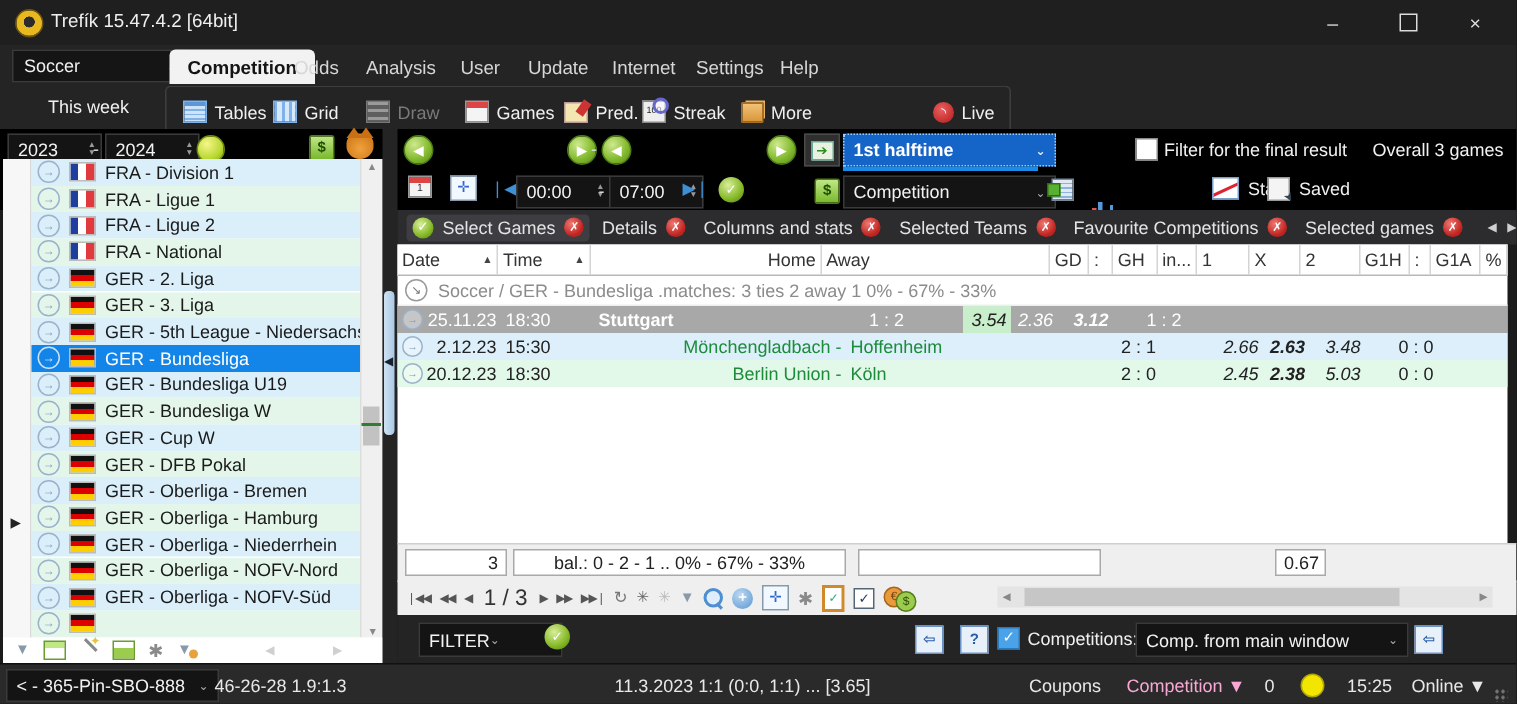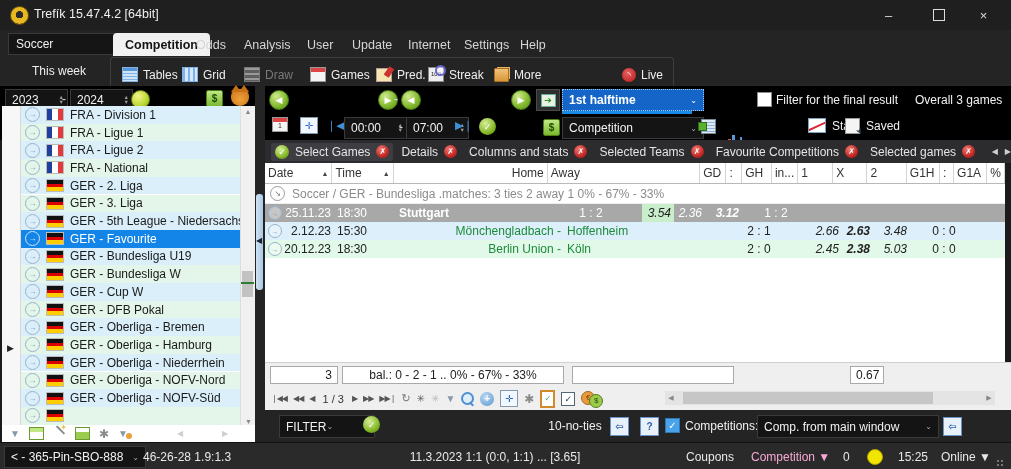--- a/index.html
+++ b/index.html
@@ -437,7 +437,7 @@
   <div class="srow selected" style="top:123.9px">
       <span class="arr" style="border-color:#cfe2f4;color:#eaf3fc;background:transparent">→</span>
       <span class="flag flag-ger"></span>
-      <span class="lbl">GER - Favourite</span>
+      <span class="lbl">GER - Bundesliga</span>
     </div>
   <div class="srow blue" style="top:141.6px">
       <span class="arr">→</span>

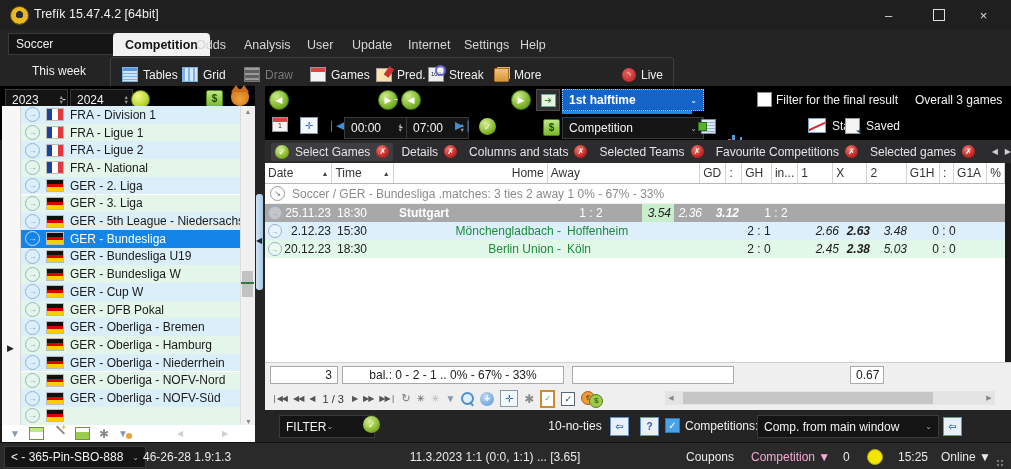--- a/index.html
+++ b/index.html
@@ -194,7 +194,7 @@
   #fbox-val{left:585px;width:34px;}
   #navband{left:265px;top:387px;width:746px;height:23px;background:#efefef;display:flex;align-items:center;gap:6px;padding-left:6px;color:#555;}
   .nv{font-size:8px;color:#555;letter-spacing:-1px;}
-  #pagenum{color:#333;font-size:11px;padding:0 2px;}
+  #pagenum{color:#333;font-size:15px;padding:0 2px;}
   .ic-mag{width:13px;height:13px;position:relative;}
   .ic-mag:before{content:"";position:absolute;left:0;top:0;width:9px;height:9px;border:2px solid #4d8fd0;border-radius:50%;background:#dfeefc;}
   .ic-mag:after{content:"";position:absolute;right:0;bottom:0;width:5px;height:2px;background:#4d8fd0;transform:rotate(45deg);}

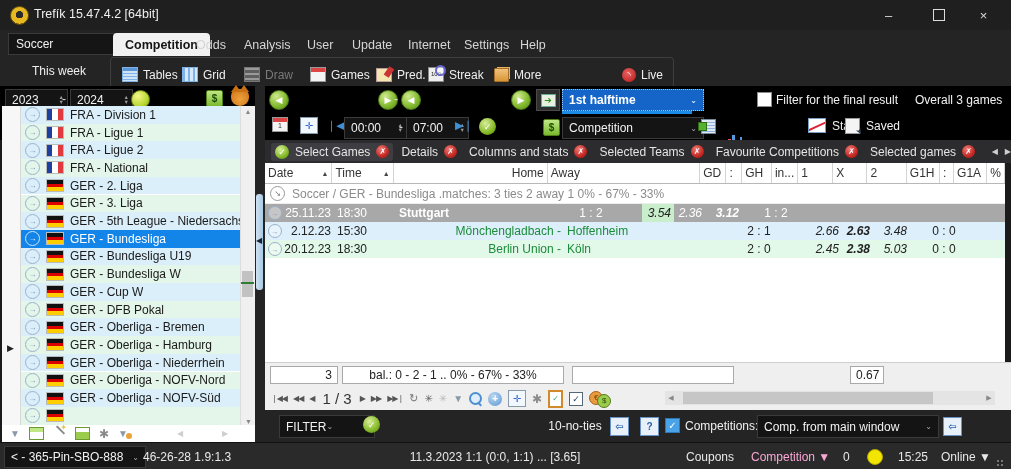--- a/index.html
+++ b/index.html
@@ -702,7 +702,6 @@
   <div class="abs okcirc" id="filter-ok" style="width:17px;height:17px">
       <span>✓</span>
     </div>
-  <div class="abs" id="preset-label">10-no-ties</div>
   <div class="abs bluebtn" id="fb-arrow1">
       <span>⇦</span>
     </div>

